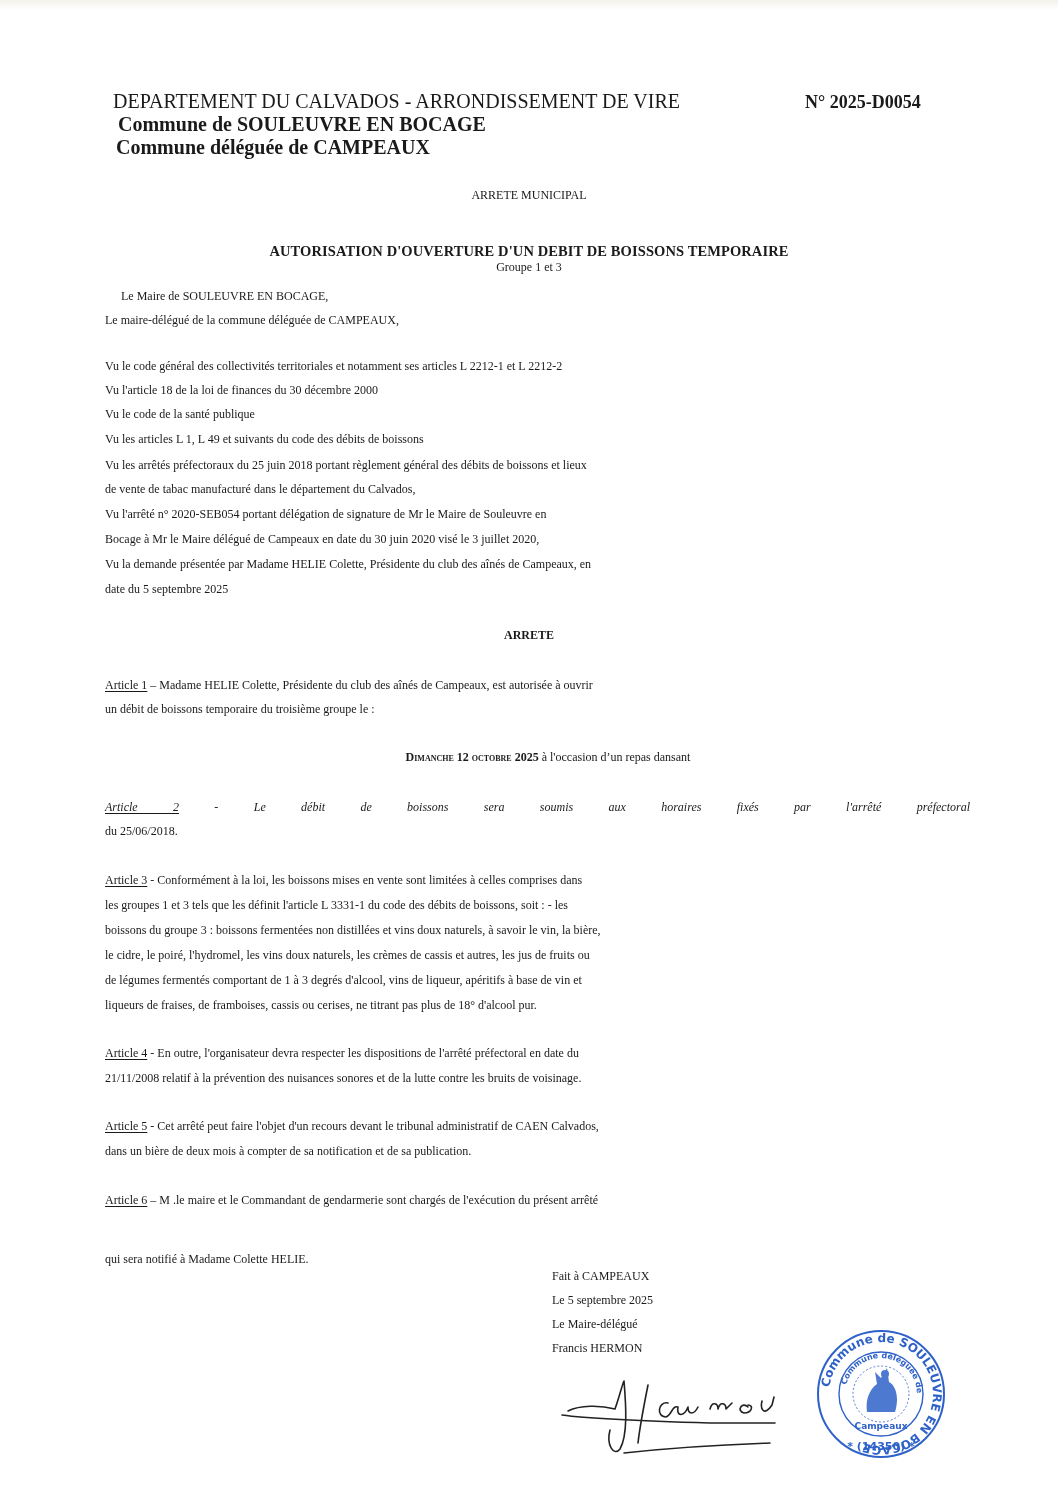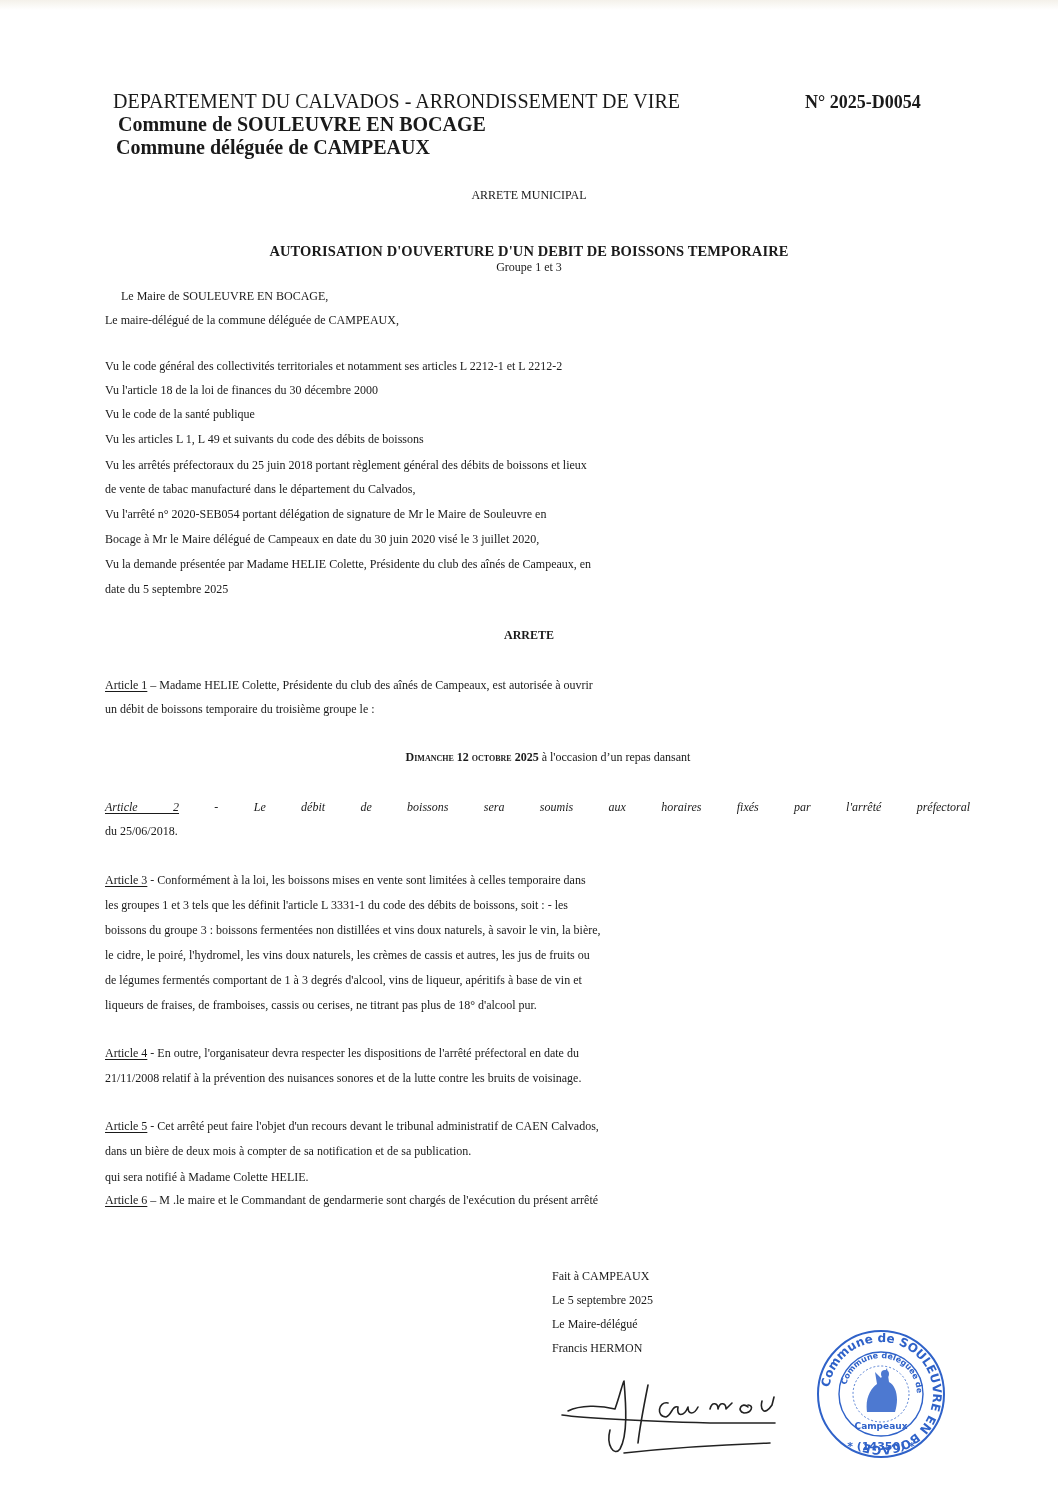--- a/index.html
+++ b/index.html
@@ -66,7 +66,7 @@
 <div class="line" style="left:105px; top:820px;"> du 25/06/2018.</div>
 
 <div class="line" style="left:105px; top:869px;">
-  <span class="u">Article 3</span><span> - Conformément à la loi, les boissons mises en vente sont limitées à celles temporaire dans</span>
+  <span class="u">Article 3</span><span> - Conformément à la loi, les boissons mises en vente sont limitées à celles comprises dans</span>
 </div>
 <div class="line" style="left:105px; top:894px;">les groupes 1 et 3 tels que les définit l'article L 3331-1 du code des débits de boissons, soit : - les</div>
 <div class="line" style="left:105px; top:919px;">boissons du groupe 3 : boissons fermentées non distillées et vins doux naturels, à savoir le vin, la bière,</div>

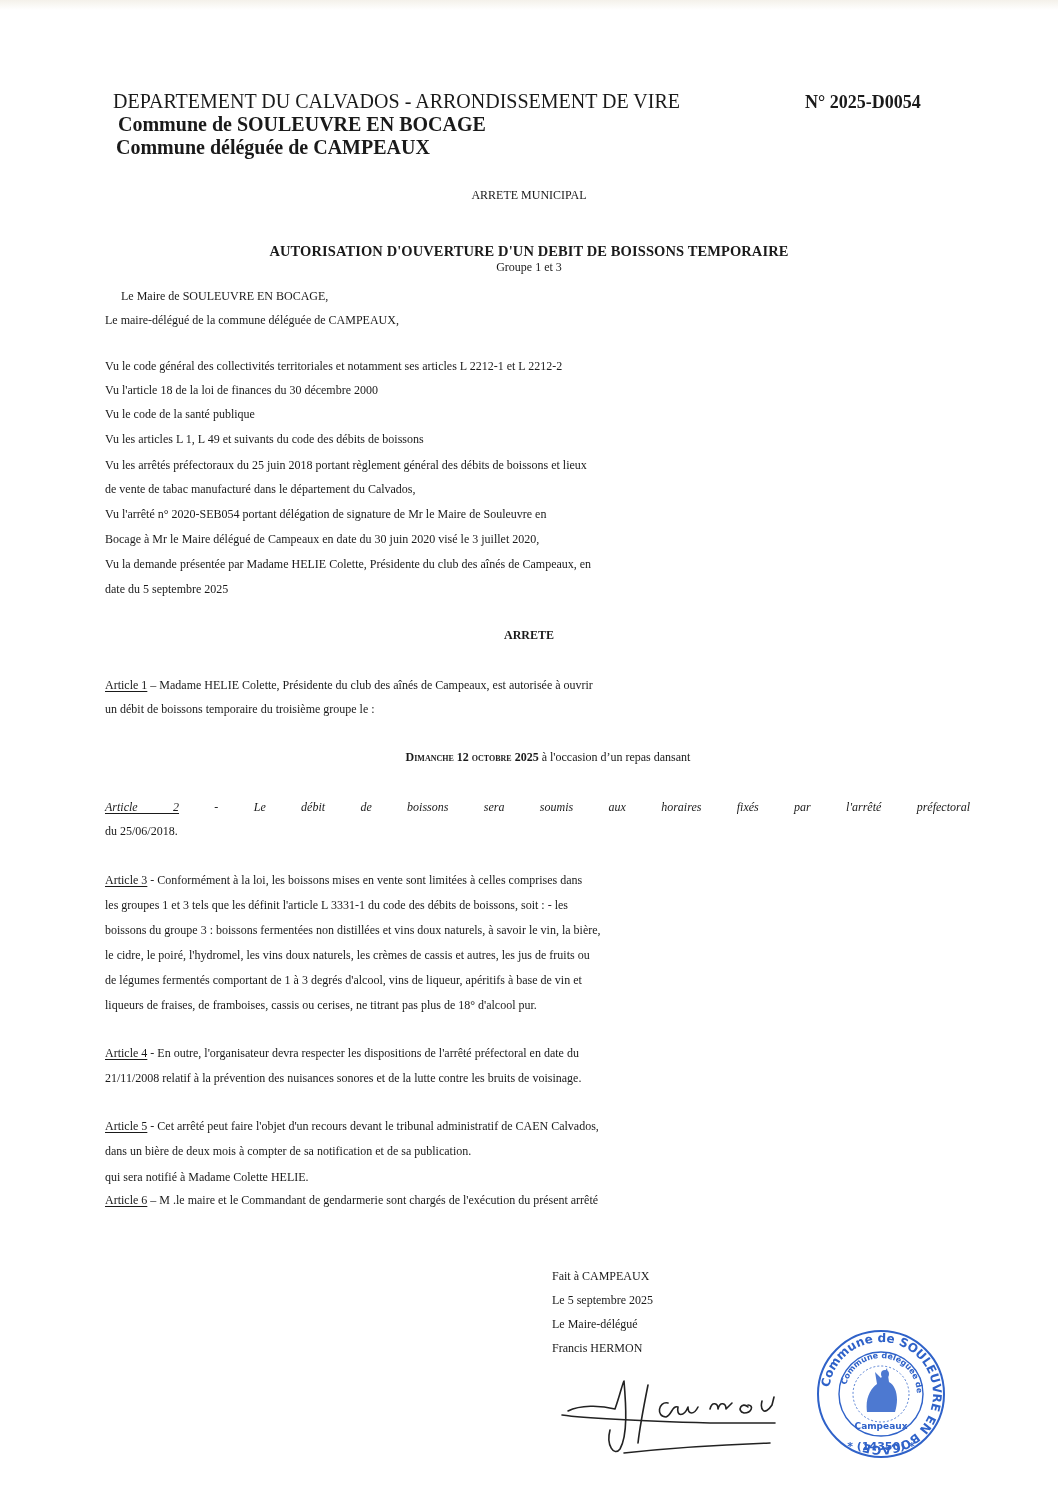--- a/index.html
+++ b/index.html
@@ -87,7 +87,7 @@
 <div class="line" style="left:105px; top:1189px;">
   <span class="u">Article 6</span><span> – M .le maire et le Commandant de gendarmerie sont chargés de l'exécution du présent arrêté</span>
 </div>
-<div class="line" style="left:105px; top:1166px;text-align:center;">qui sera notifié à Madame Colette HELIE.</div>
+<div class="line" style="left:105px; top:1248px;text-align:center;">qui sera notifié à Madame Colette HELIE.</div>
 
 <div class="line" style="left:552px; top:1265px;">Fait à CAMPEAUX</div>
 <div class="line" style="left:552px; top:1289px;">Le 5 septembre 2025</div>

